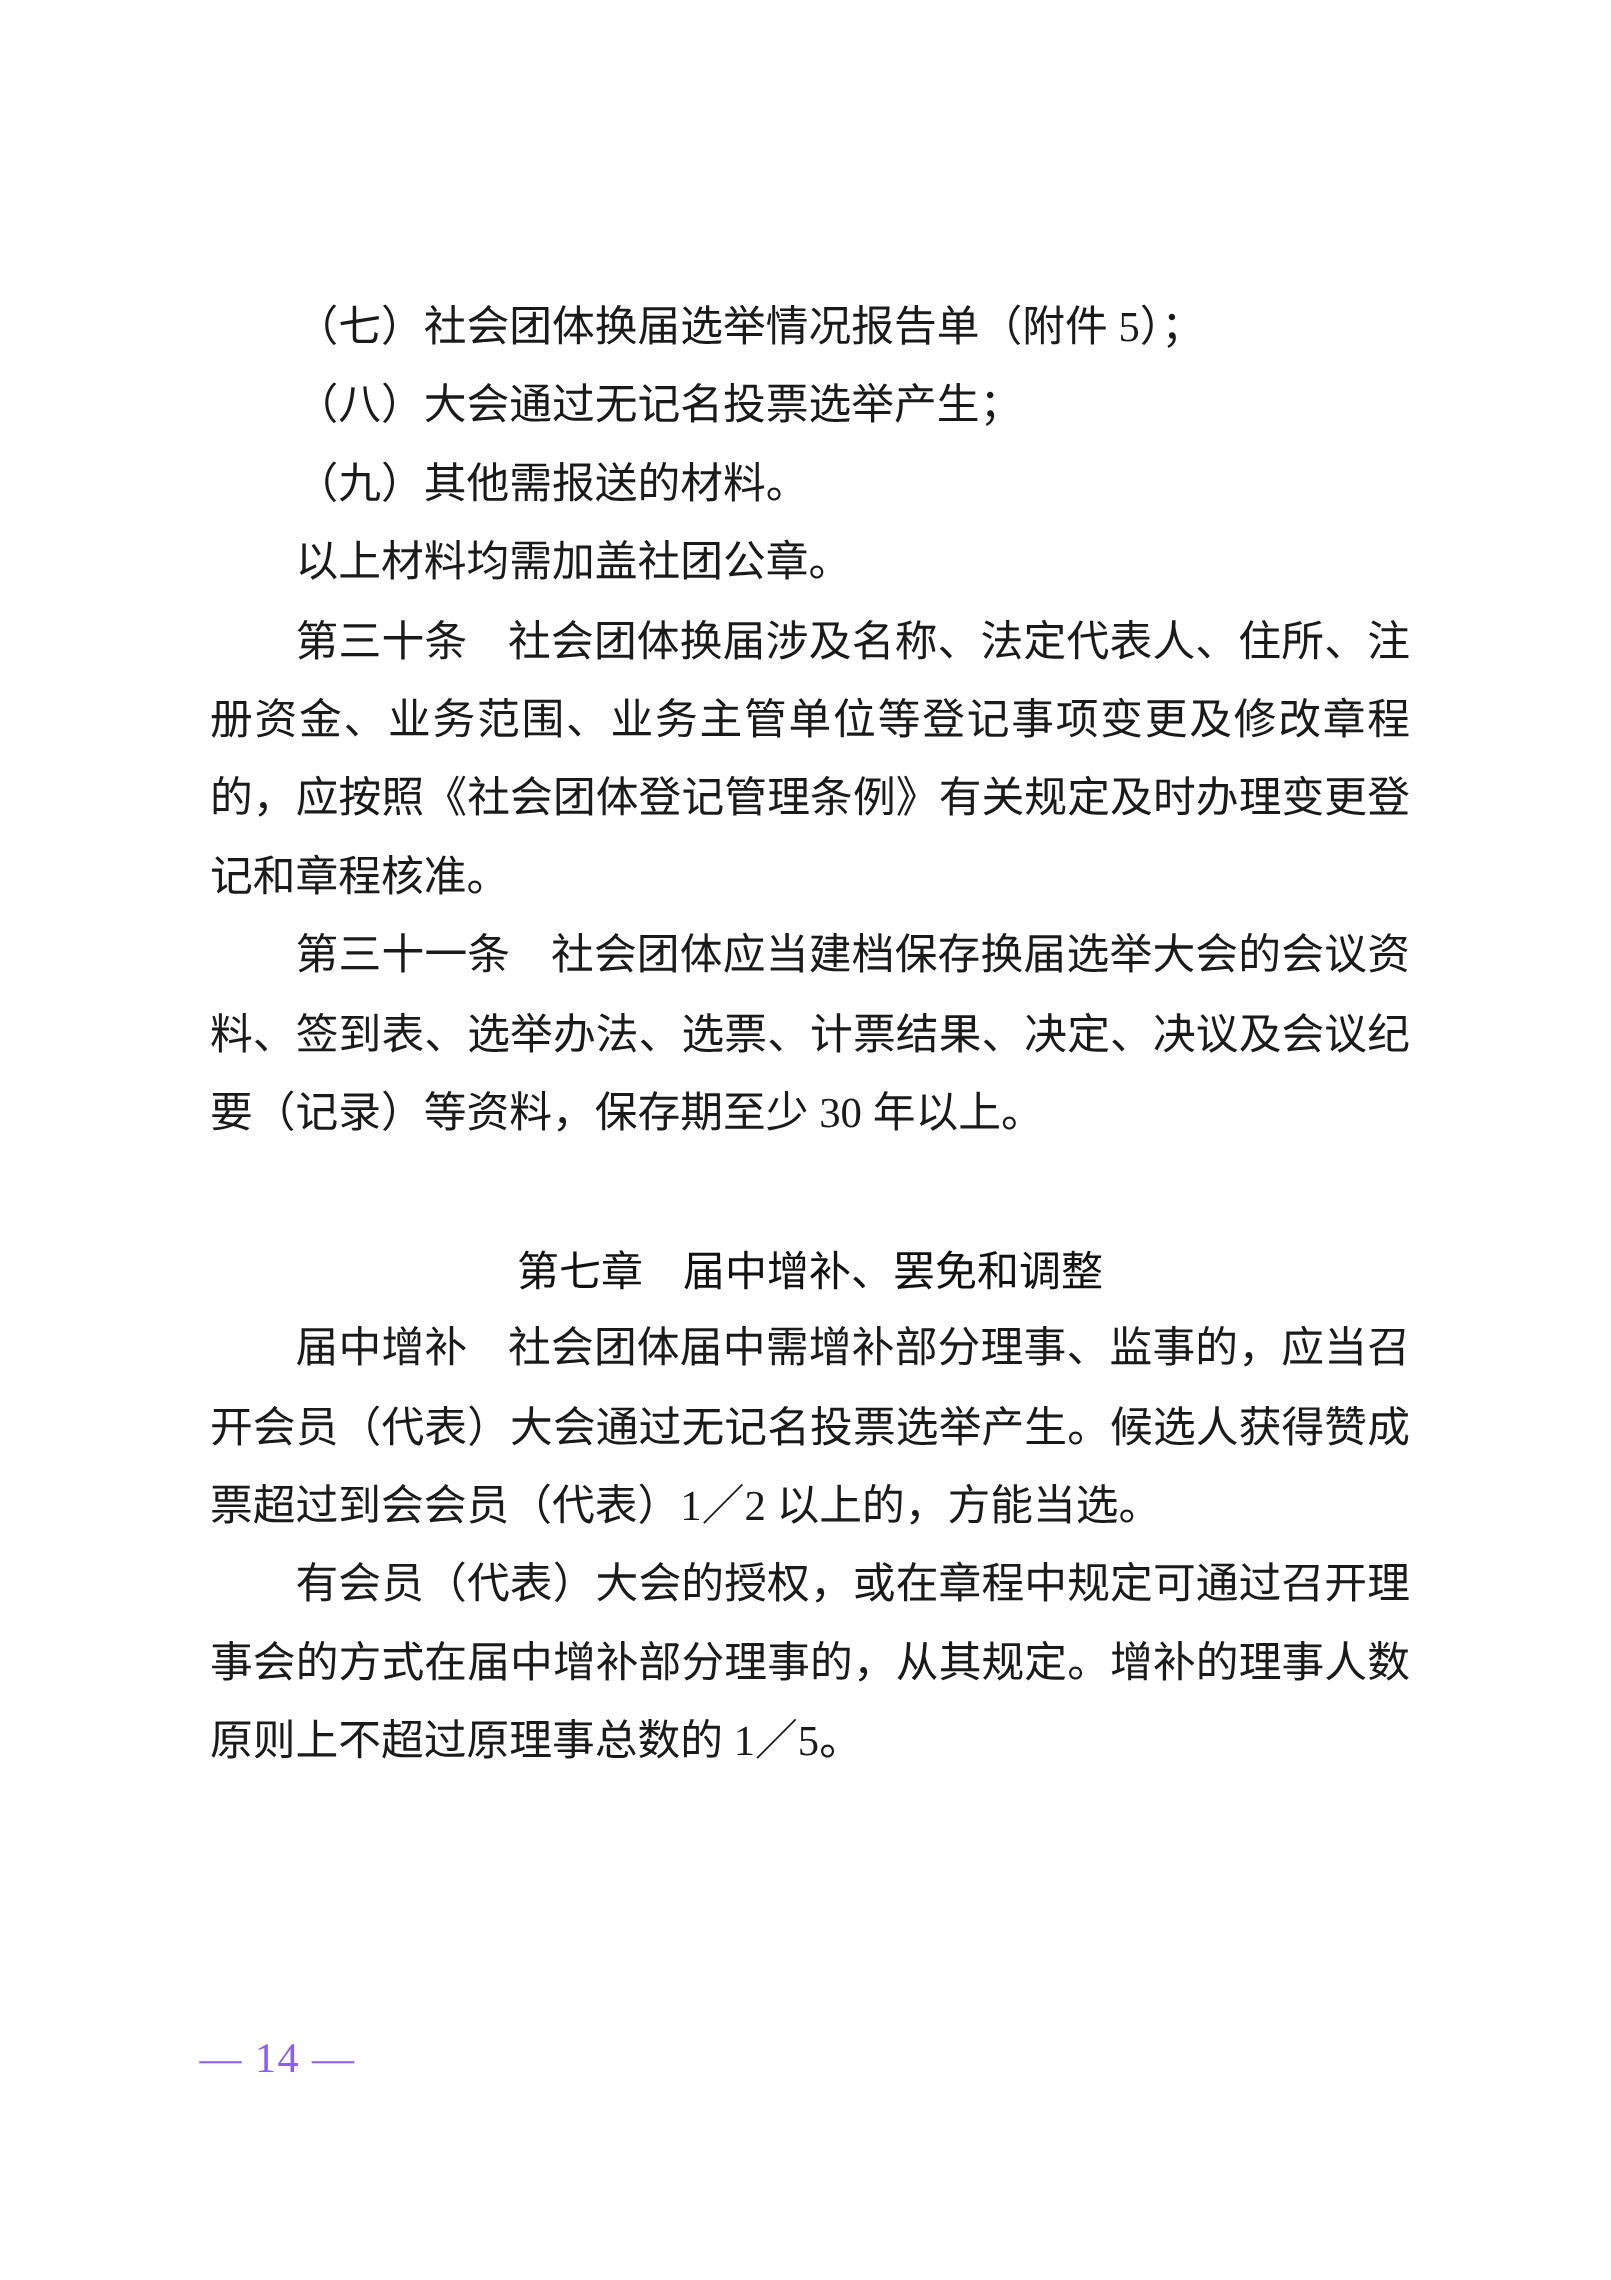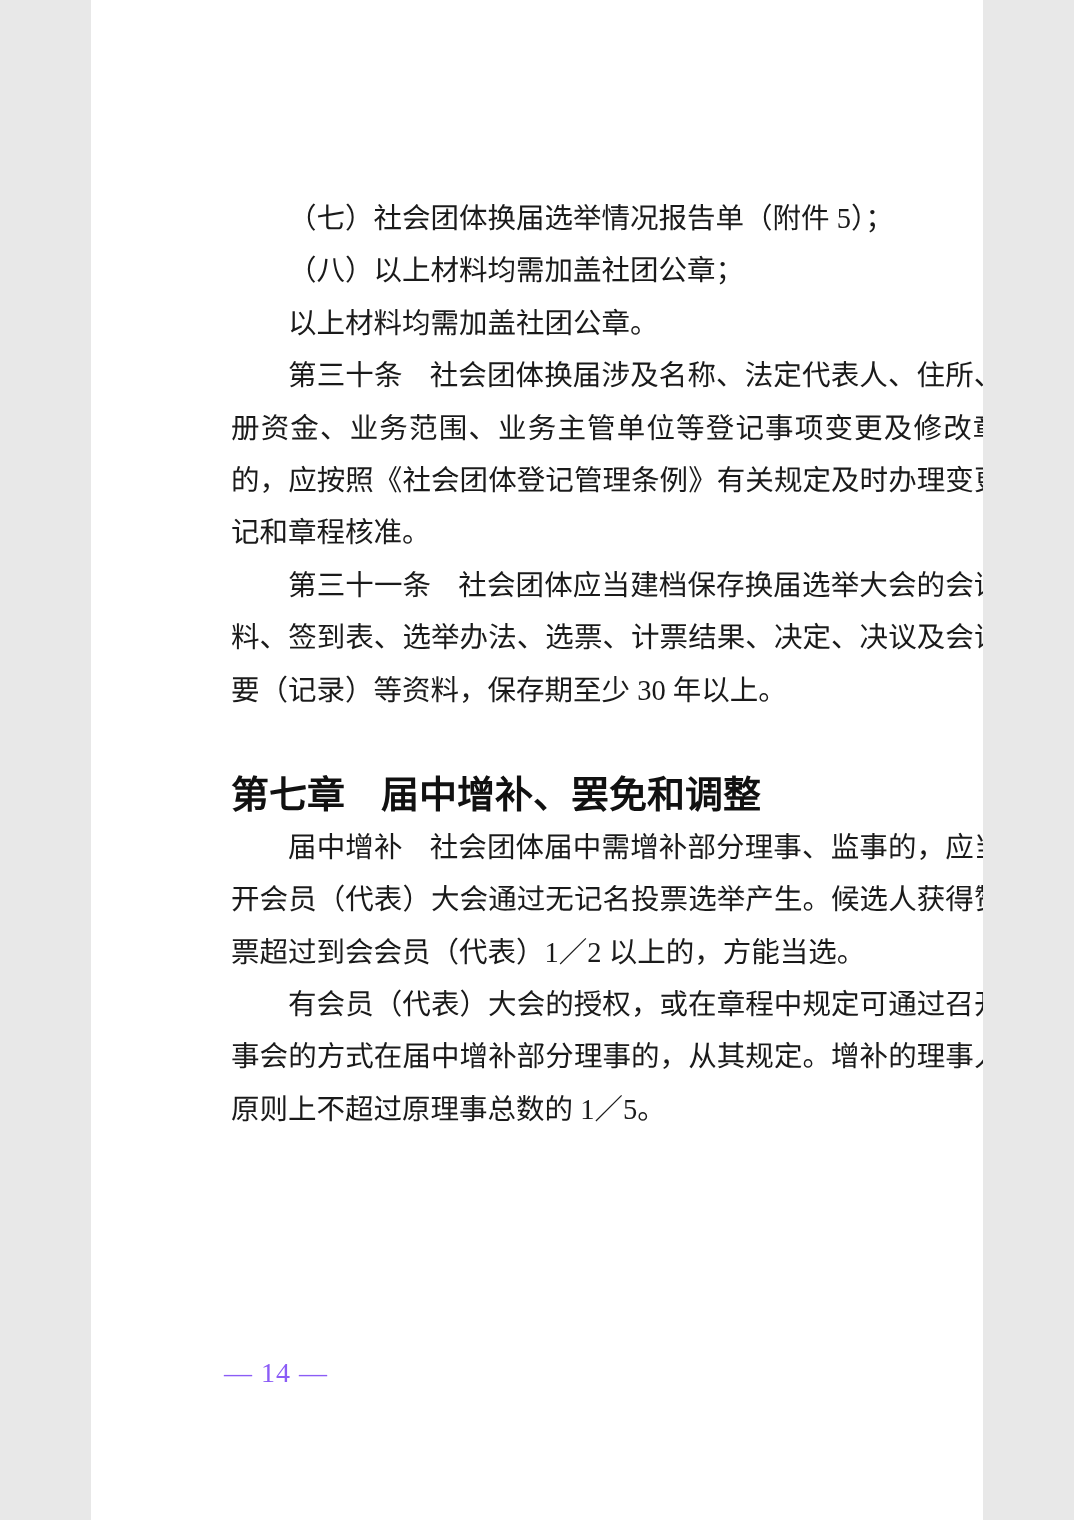--- a/index.html
+++ b/index.html
@@ -10,7 +10,7 @@
   }
   .page {
     position: relative;
-    width: 892px;
+    width: 1074px;
     height: 1520px;
     margin: 0 auto;
     background: #ffffff;

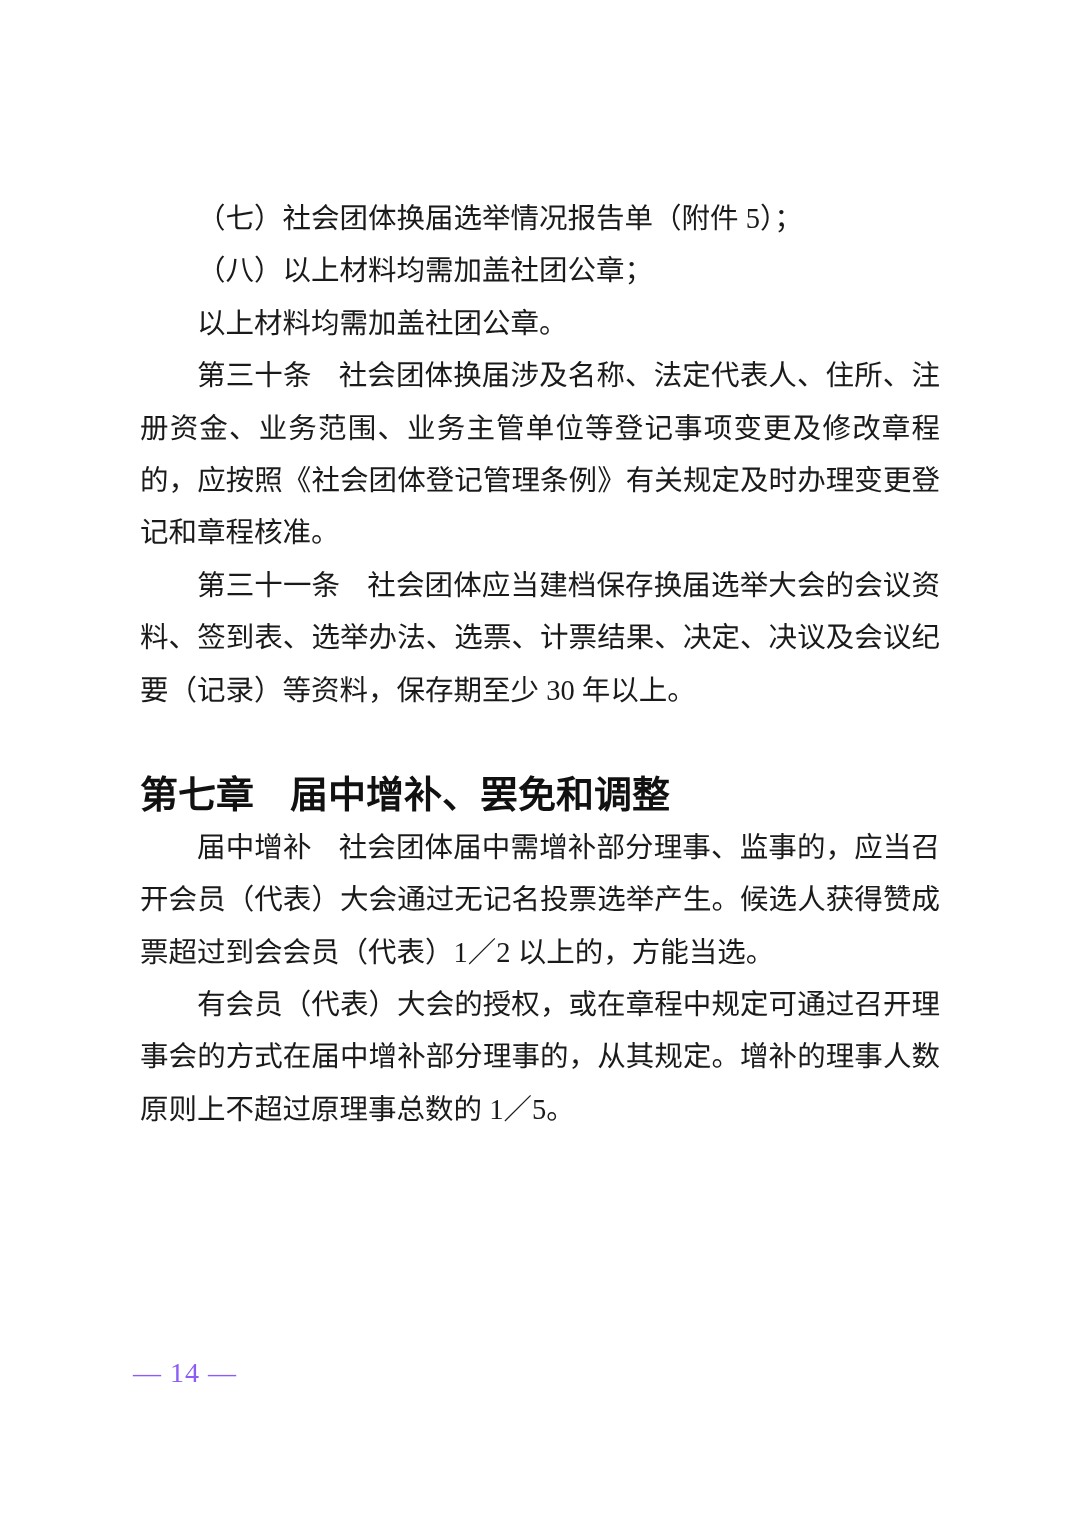--- a/index.html
+++ b/index.html
@@ -70,7 +70,7 @@
     </p>
 
     <p class="para">
-      <span>（八）以上材料均需加盖社团公章；</span>
+      <span>（八）大会通过无记名投票选举产生；</span>
     </p>
 
 

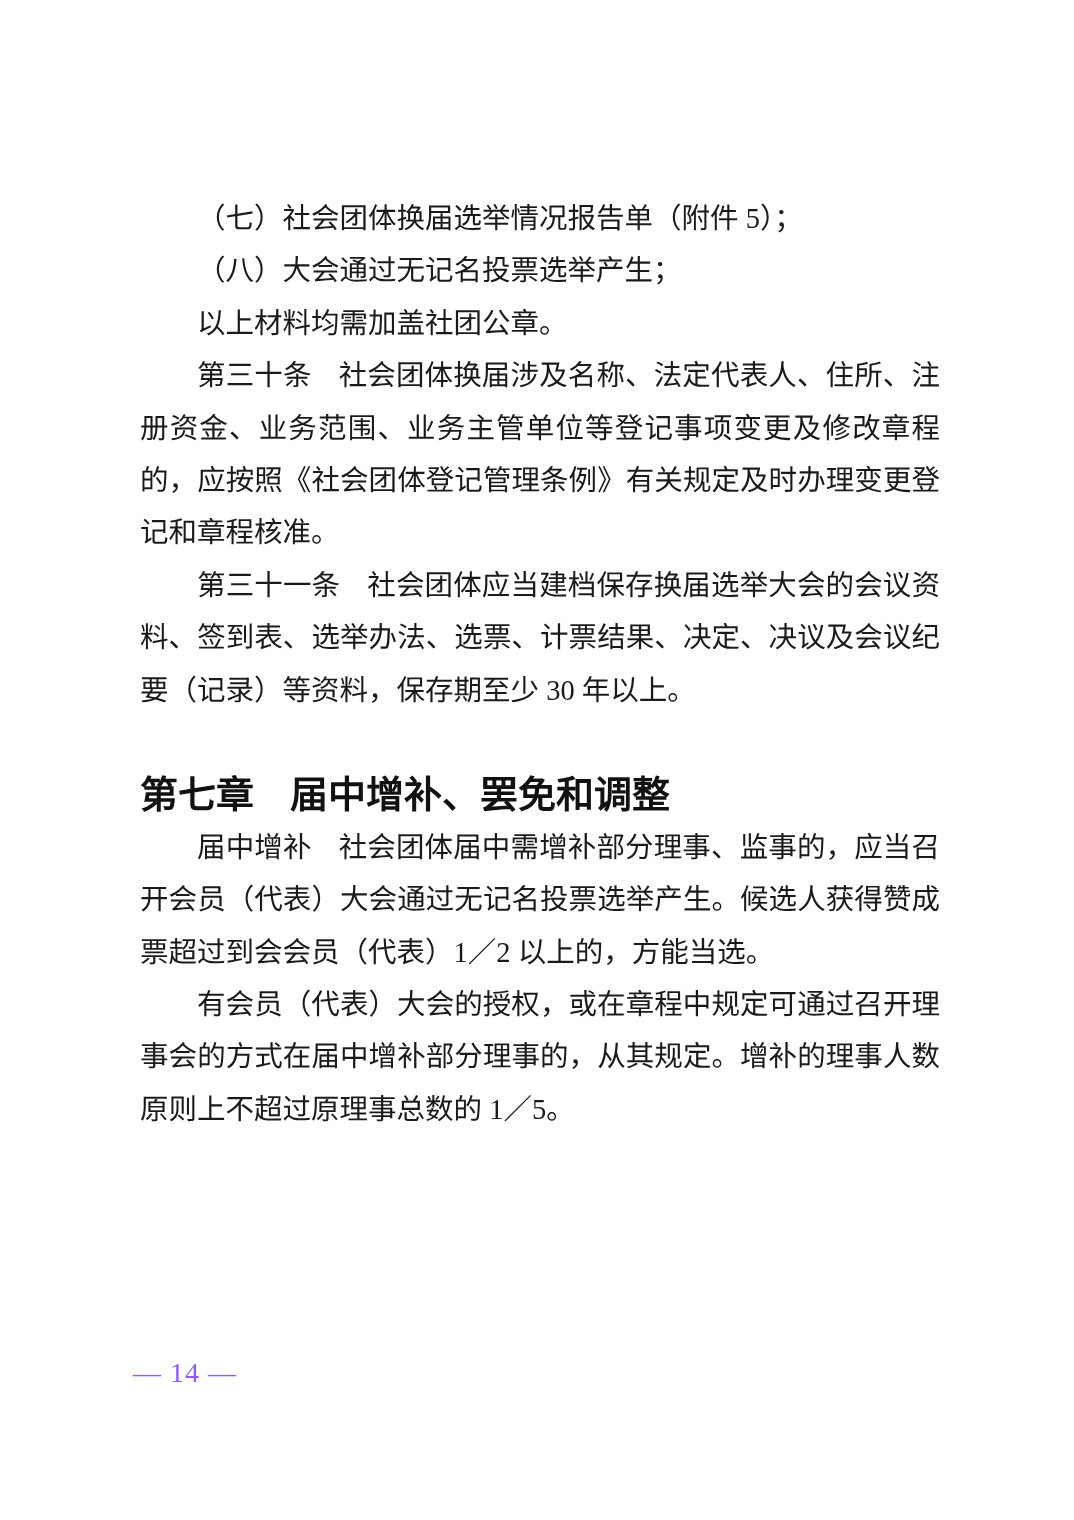--- a/index.html
+++ b/index.html
@@ -73,6 +73,9 @@
       <span>（八）大会通过无记名投票选举产生；</span>
     </p>
 
+    <p class="para">
+      <span>（九）其他需报送的材料。</span>
+    </p>
 
     <p class="para">
       <span>以上材料均需加盖社团公章。</span>

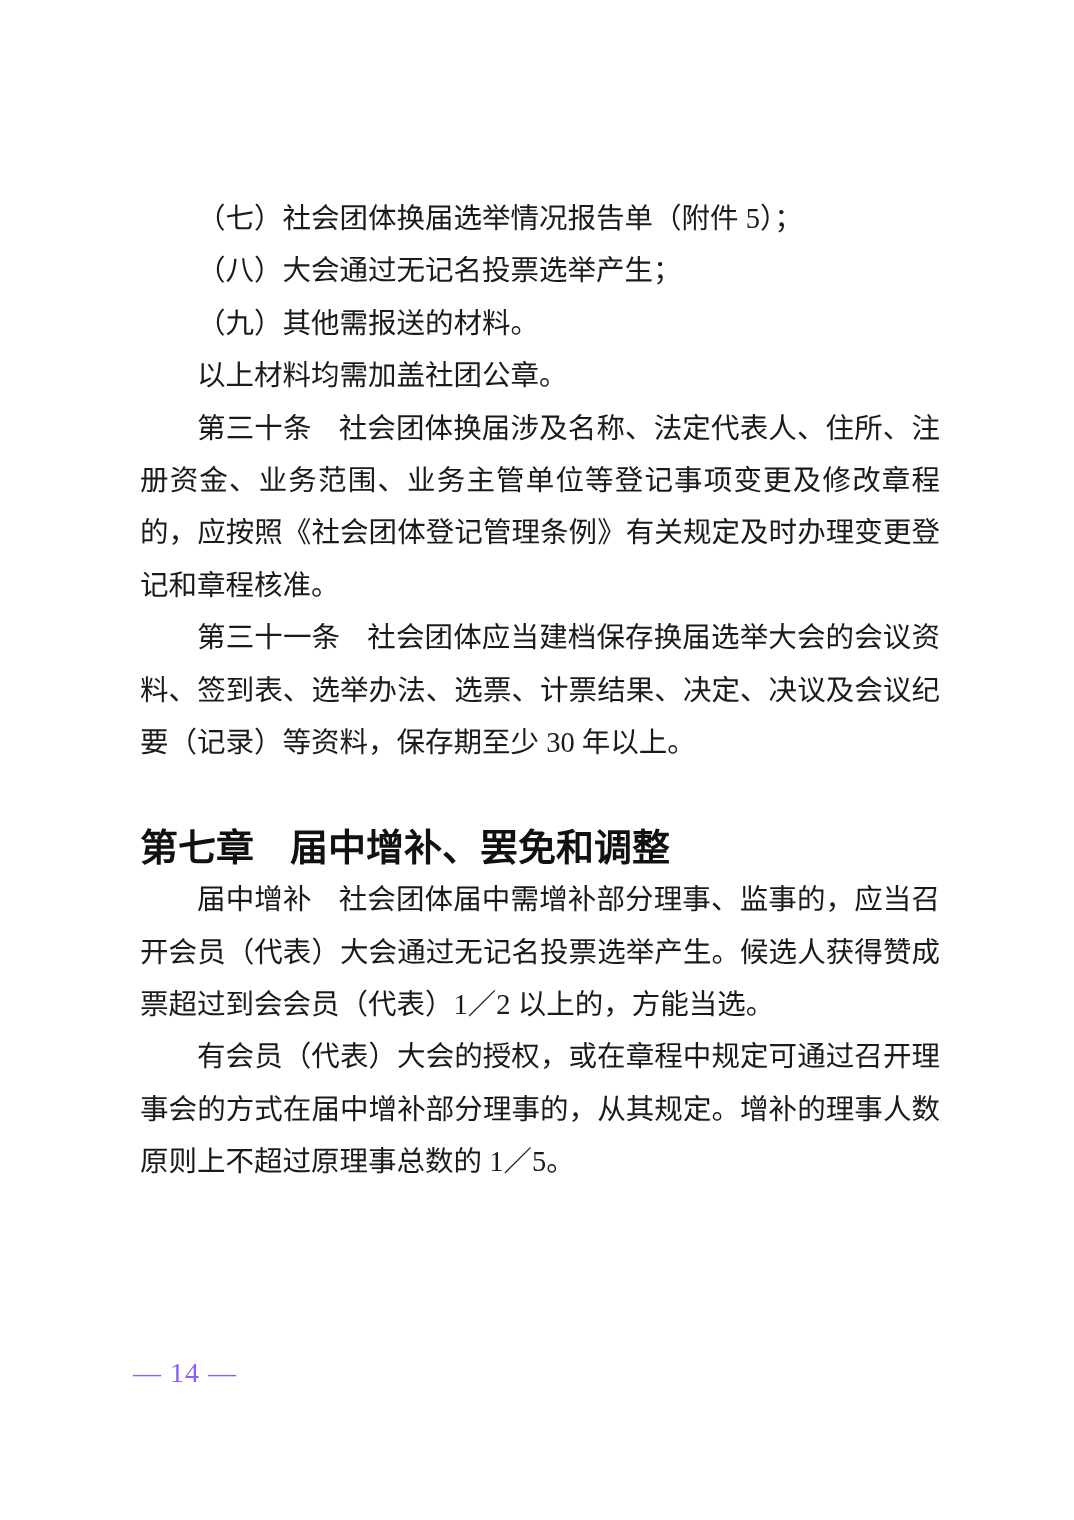--- a/index.html
+++ b/index.html
@@ -39,9 +39,10 @@
   .chapter {
     margin: 52.4px 0 0 0;
     text-indent: 0;
+    text-align: center;
     font-family: "Liberation Sans", "DejaVu Sans", sans-serif;
-    font-weight: 700;
-    font-size: 38px;
+    font-weight: 400;
+    font-size: 28px;
     line-height: 52.4px;
     color: #111111;
   }

